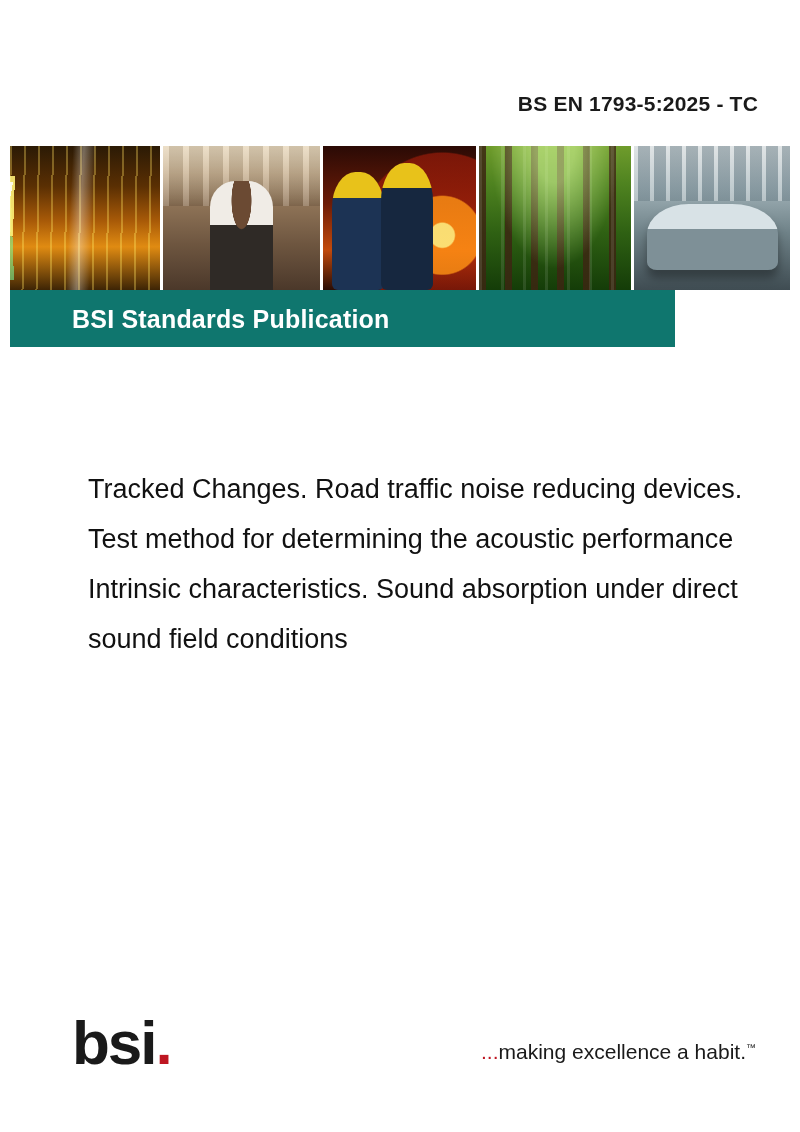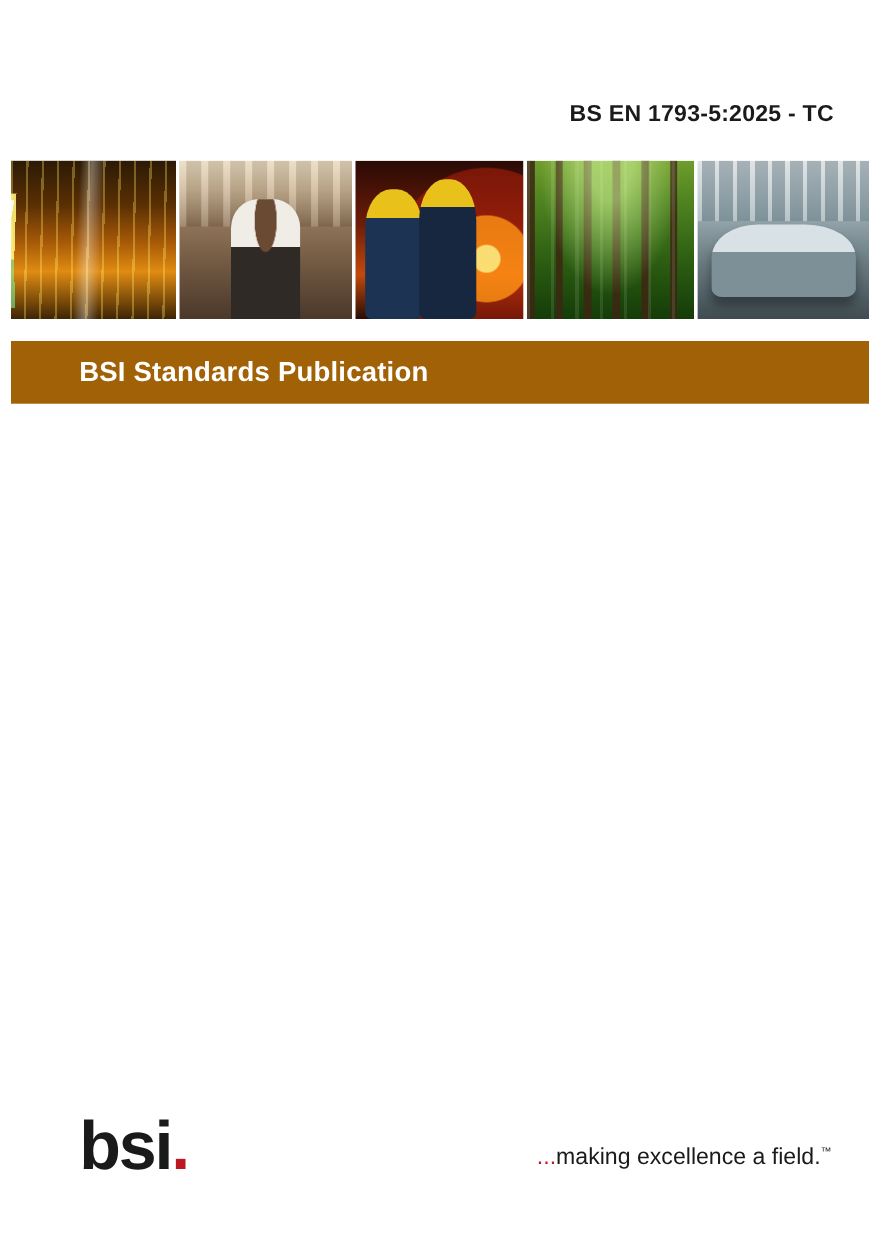--- a/index.html
+++ b/index.html
@@ -158,10 +158,9 @@
     position: absolute;
     left: 10px;
     top: 290px;
-    width: 780px;
+    width: 665px;
     height: 57px;
-    background: #a16207;
-    margin-top: 20px;
+    background: #0f766e;
   }
   .banner-title {
     position: absolute;

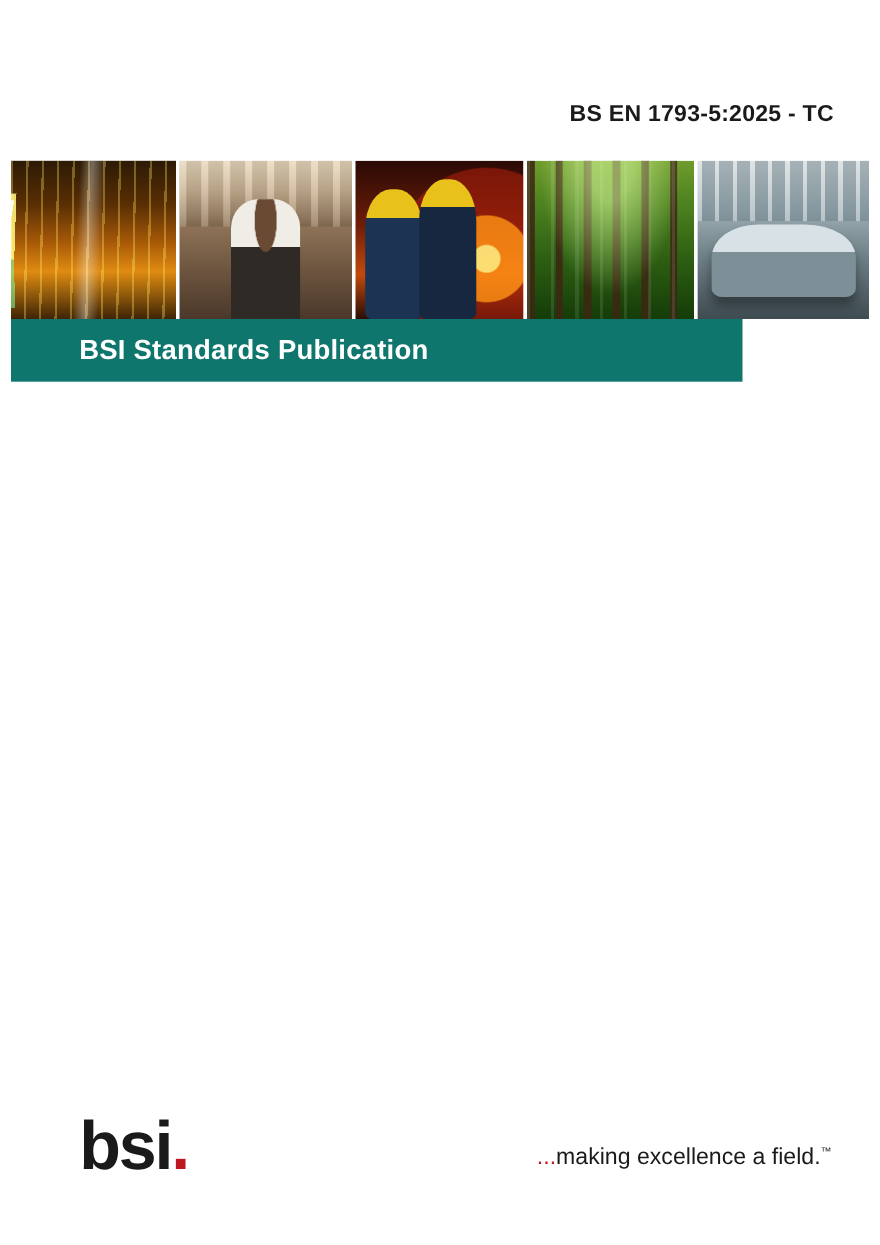--- a/index.html
+++ b/index.html
@@ -241,6 +241,7 @@
     <div class="banner-title">BSI Standards Publication</div>
   </div>
 
+  <div class="main-title">Tracked Changes. Road traffic noise reducing devices. Test method for determining the acoustic performance Intrinsic characteristics. Sound absorption under direct sound field conditions</div>
 
   <div class="logo">
     <span>bsi</span><span class="dot">.</span>

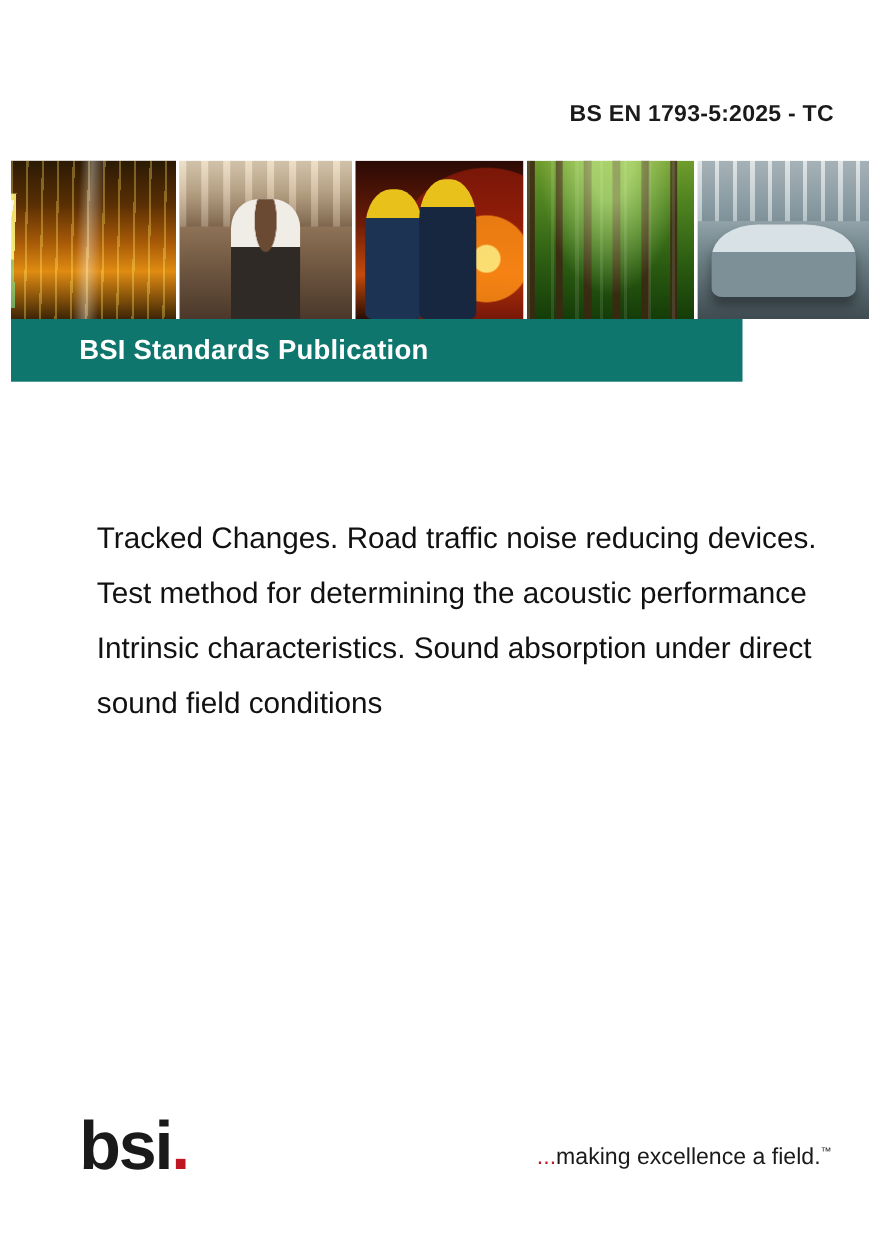--- a/index.html
+++ b/index.html
@@ -248,7 +248,7 @@
   </div>
 
   <div class="tagline">
-    <span class="lead">...</span><span>making excellence a field.</span><span class="tm">™</span>
+    <span class="lead">...</span><span>making excellence a habit.</span><span class="tm">™</span>
   </div>
 
 </div>

